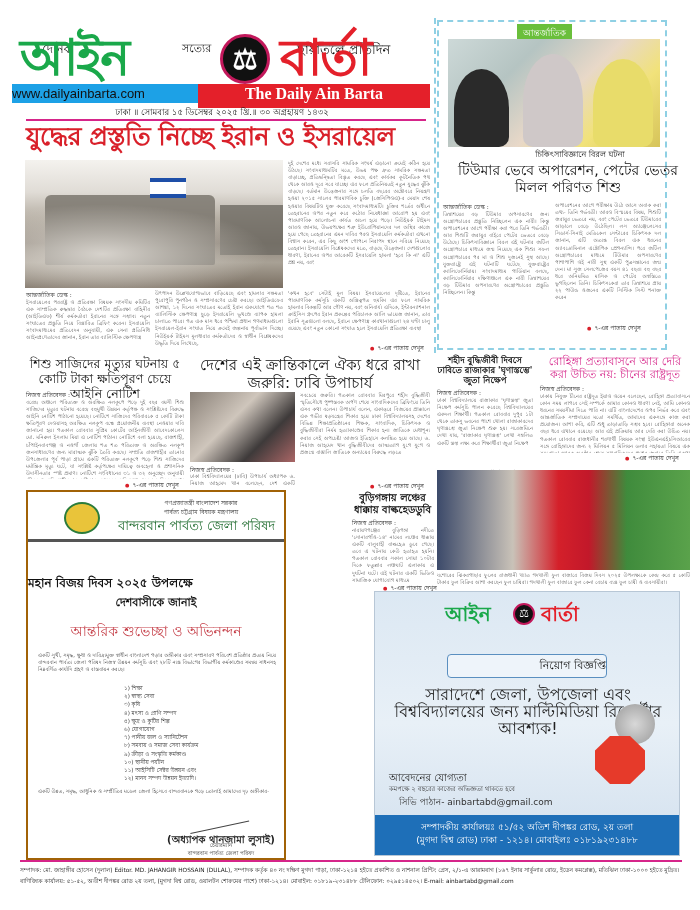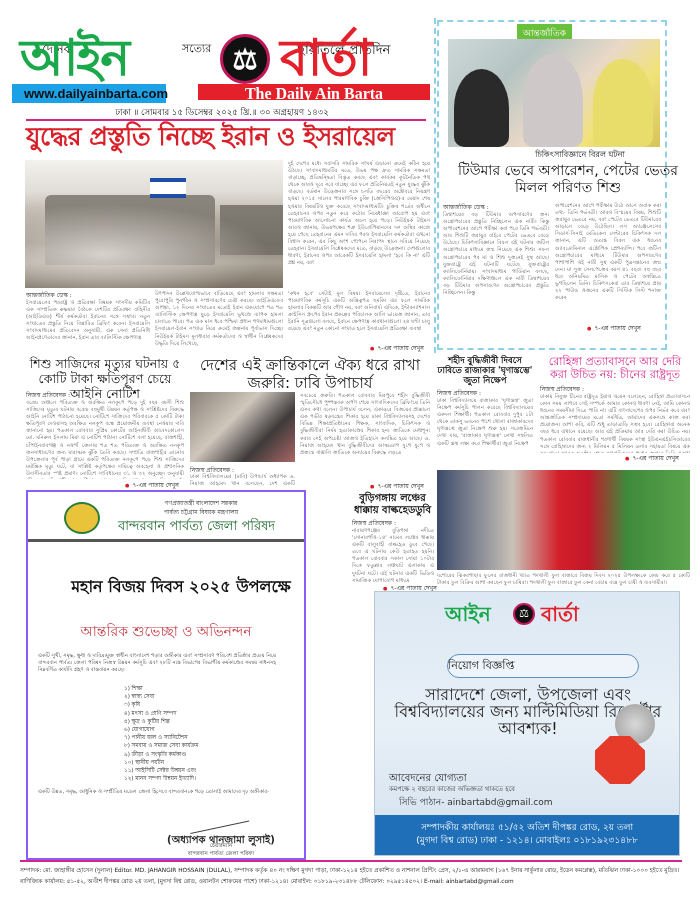--- a/index.html
+++ b/index.html
@@ -15,7 +15,7 @@
   .logo-dainik{position:absolute;left:30px;top:12px;font-size:12px;color:#111}
   .logo-slogan1{position:absolute;left:170px;top:12px;font-size:11px;color:#111}
   .logo-slogan2{position:absolute;left:285px;top:12px;font-size:13px;color:#111}
-  .url-bar{position:absolute;left:0;top:76px;width:154px;height:19px;background:#1da1e6;color:#111;font-family:"Liberation Sans",sans-serif;font-weight:bold;font-size:13px;line-height:19px;padding-left:12px}
+  .url-bar{position:absolute;left:0;top:76px;width:186px;height:19px;background:#1da1e6;color:#111;font-family:"Liberation Sans",sans-serif;font-weight:normal;font-size:13px;line-height:19px;padding-left:0}
   .eng-bar{position:absolute;left:186px;top:76px;width:232px;height:16px;background:#e4202a;color:#fff;font-family:"Liberation Serif",serif;font-weight:bold;font-size:16px;line-height:19px;text-align:center}
   .date-line{position:absolute;left:0;top:98px;width:420px;text-align:center;font-size:8.5px;color:#111}
   .rule-pink{position:absolute;height:2px;background:#d6258a}

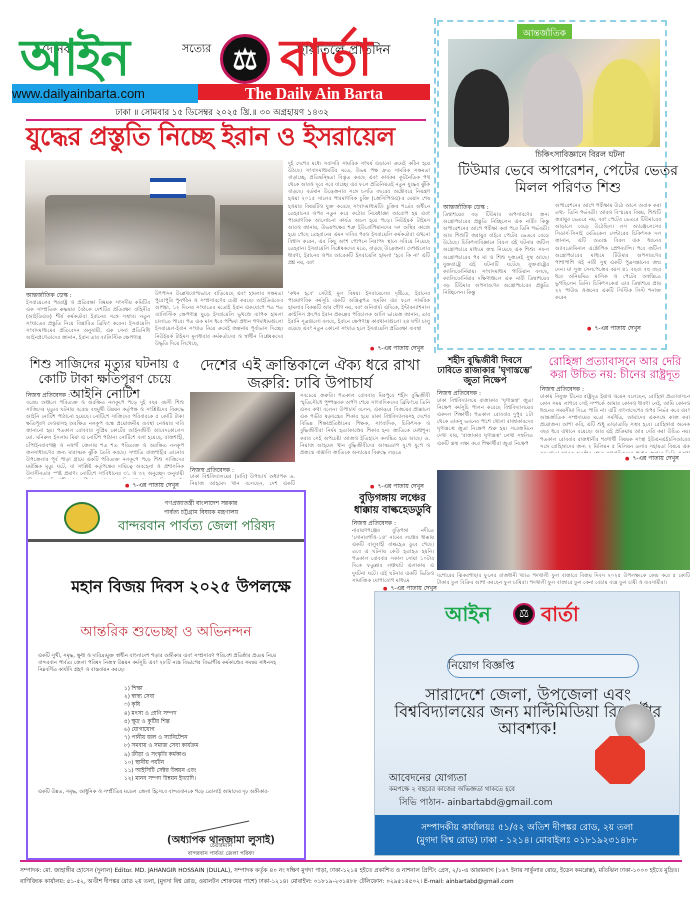--- a/index.html
+++ b/index.html
@@ -16,7 +16,7 @@
   .logo-slogan1{position:absolute;left:170px;top:12px;font-size:11px;color:#111}
   .logo-slogan2{position:absolute;left:285px;top:12px;font-size:13px;color:#111}
   .url-bar{position:absolute;left:0;top:76px;width:186px;height:19px;background:#1da1e6;color:#111;font-family:"Liberation Sans",sans-serif;font-weight:normal;font-size:13px;line-height:19px;padding-left:0}
-  .eng-bar{position:absolute;left:186px;top:76px;width:232px;height:16px;background:#e4202a;color:#fff;font-family:"Liberation Serif",serif;font-weight:bold;font-size:16px;line-height:19px;text-align:center}
+  .eng-bar{position:absolute;left:186px;top:76px;width:232px;height:24px;background:#e4202a;color:#fff;font-family:"Liberation Serif",serif;font-weight:bold;font-size:16px;line-height:19px;text-align:center}
   .date-line{position:absolute;left:0;top:98px;width:420px;text-align:center;font-size:8.5px;color:#111}
   .rule-pink{position:absolute;height:2px;background:#d6258a}
   

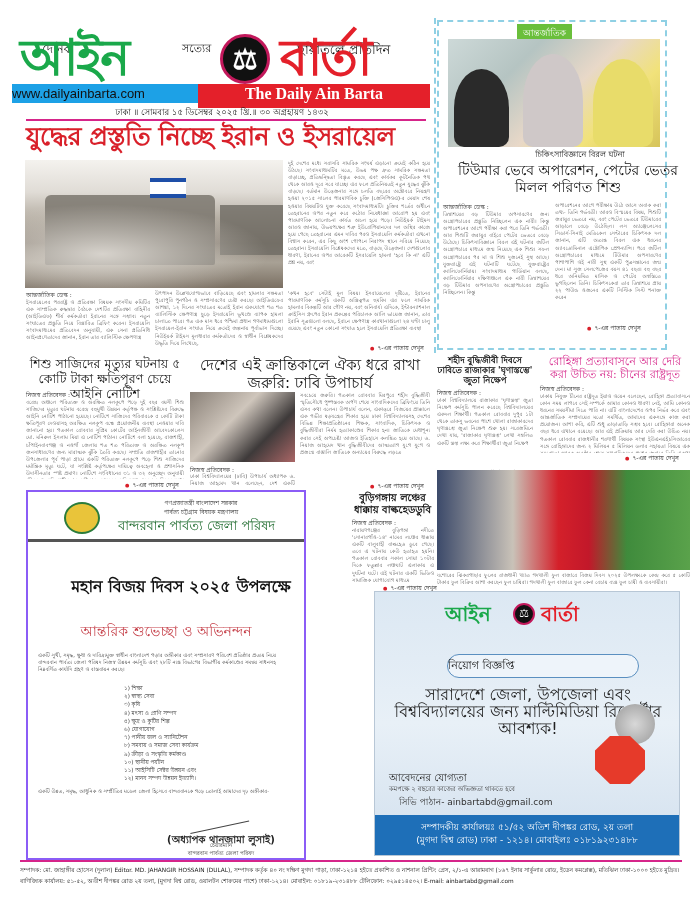--- a/index.html
+++ b/index.html
@@ -38,7 +38,7 @@
   .baby-photo{left:9px;top:17px;width:212px;height:108px;background:linear-gradient(135deg,#cdd9d8 0%,#b5c4c2 30%,#e8d8c8 55%,#f1e27a 75%,#d6c45a 100%)}
   .person{position:absolute;border-radius:50% 50% 10px 10px}
   
-  #ad-bandarban{left:26px;top:490px;width:280px;height:370px;border:2px solid #8b5cf6;background:#fff}
+  #ad-bandarban{left:26px;top:490px;width:260px;height:370px;border:2px solid #a16207;background:#fff}
   .ad-head{position:absolute;left:0;top:0;width:100%;height:50px;border-bottom:3px solid #555}
   .ad-seal{position:absolute;left:36px;top:10px;width:36px;height:32px;border-radius:50%;background:#e9c43a;border:2px solid #2b7c3b}
   .ad-list{position:absolute;left:96px;top:192px;font-size:5.6px;line-height:8.2px;color:#333}

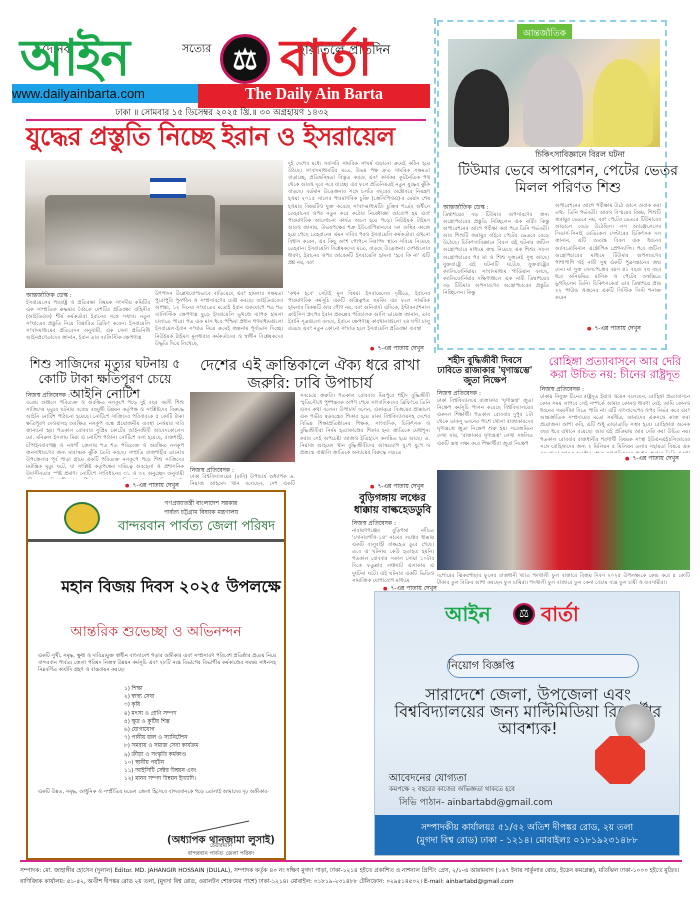--- a/index.html
+++ b/index.html
@@ -136,7 +136,7 @@
     <div style="position:absolute;left:88px;top:15px;width:170px;text-align:center;font-size:6px;color:#333;">পার্বত্য চট্টগ্রাম বিষয়ক মন্ত্রণালয়</div>
     <div style="position:absolute;left:90px;top:24px;width:200px;font-size:13px;color:#1f6b2e;white-space:nowrap;">বান্দরবান পার্বত্য জেলা পরিষদ</div>
   </div>
-  <div style="position:absolute;left:0;top:82px;width:100%;text-align:center;font-size:16px;font-weight:bold;color:#111;padding-left:30px;">মহান বিজয় দিবস ২০২৫ উপলক্ষে</div>
+  <div style="position:absolute;left:0;top:82px;width:100%;font-size:12px;font-weight:bold;color:#111;">মহান বিজয় দিবস ২০২৫ উপলক্ষে</div>
   <div style="position:absolute;left:0;top:128px;width:100%;text-align:center;font-size:14px;color:#c6424b;">আন্তরিক শুভেচ্ছা ও অভিনন্দন</div>
   <div class="body-text" style="left:10px;top:160px;width:238px;height:26px;color:#333;">একটি সুখী, সমৃদ্ধ, ক্ষুধা ও দারিদ্র্যমুক্ত স্বাধীন বাংলাদেশ গড়ার অঙ্গীকার এবং সম্প্রসারণ পরিবেশ প্রতিষ্ঠার প্রত্যয় নিয়ে বান্দরবান পার্বত্য জেলা পরিষদ নিজস্ব উন্নয়ন কর্মসূচি এবং ২৮টি ন্যস্ত বিভাগের বিভাগীয় কর্মকাণ্ডের সমন্বয় সাধনসহ নিম্নবর্ণিত কার্যাদি গ্রহণ ও বাস্তবায়ন করছে।</div>
   <div class="ad-list">

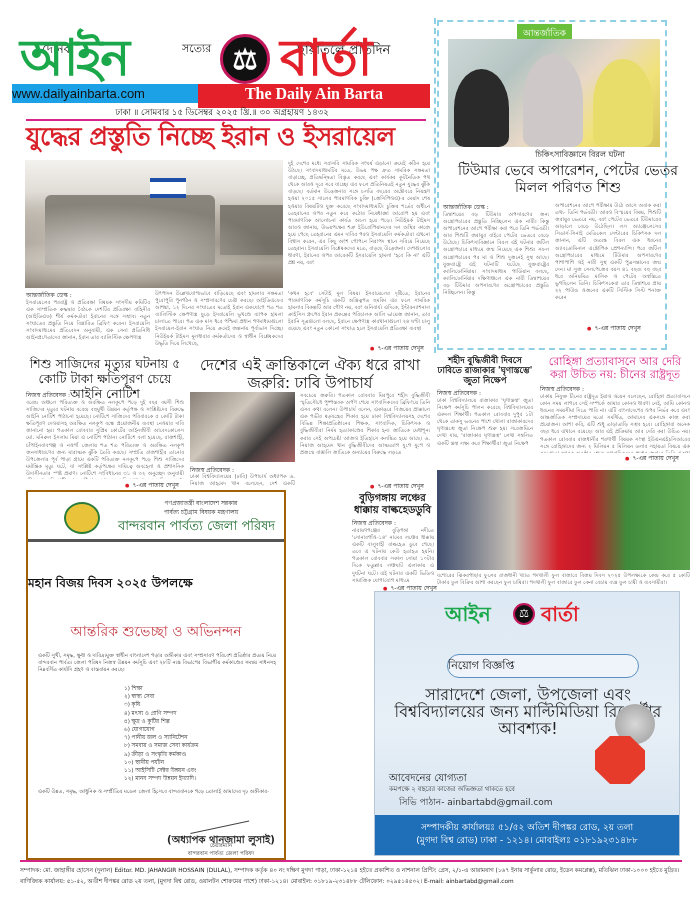--- a/index.html
+++ b/index.html
@@ -137,6 +137,7 @@
     <div style="position:absolute;left:90px;top:24px;width:200px;font-size:13px;color:#1f6b2e;white-space:nowrap;">বান্দরবান পার্বত্য জেলা পরিষদ</div>
   </div>
   <div style="position:absolute;left:0;top:82px;width:100%;font-size:12px;font-weight:bold;color:#111;">মহান বিজয় দিবস ২০২৫ উপলক্ষে</div>
+  <div style="position:absolute;left:0;top:102px;width:100%;text-align:center;font-size:11px;font-weight:bold;color:#111;">দেশবাসীকে জানাই</div>
   <div style="position:absolute;left:0;top:128px;width:100%;text-align:center;font-size:14px;color:#c6424b;">আন্তরিক শুভেচ্ছা ও অভিনন্দন</div>
   <div class="body-text" style="left:10px;top:160px;width:238px;height:26px;color:#333;">একটি সুখী, সমৃদ্ধ, ক্ষুধা ও দারিদ্র্যমুক্ত স্বাধীন বাংলাদেশ গড়ার অঙ্গীকার এবং সম্প্রসারণ পরিবেশ প্রতিষ্ঠার প্রত্যয় নিয়ে বান্দরবান পার্বত্য জেলা পরিষদ নিজস্ব উন্নয়ন কর্মসূচি এবং ২৮টি ন্যস্ত বিভাগের বিভাগীয় কর্মকাণ্ডের সমন্বয় সাধনসহ নিম্নবর্ণিত কার্যাদি গ্রহণ ও বাস্তবায়ন করছে।</div>
   <div class="ad-list">

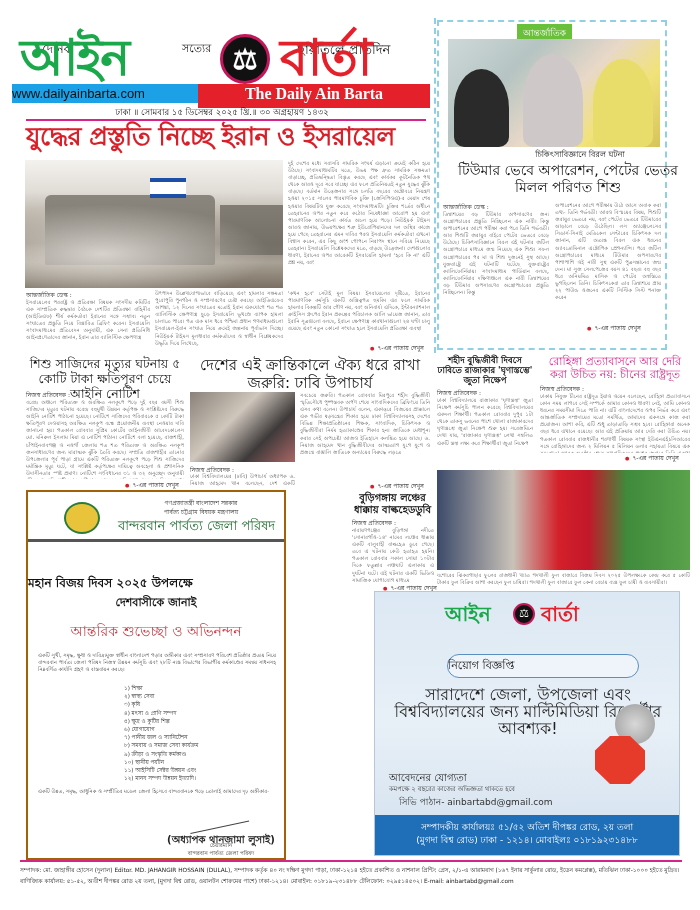--- a/index.html
+++ b/index.html
@@ -45,7 +45,7 @@
   
   #ad-recruit{left:374px;top:591px;width:306px;height:265px;background:linear-gradient(180deg,#dce8f3 0%,#e8f0f7 50%,#d2e0ee 100%);border:1px solid #b8c7d6}
   .mini-logo{position:absolute;left:70px;top:10px;width:170px;height:24px}
-  .notice-pill{position:absolute;left:72px;top:62px;width:192px;height:24px;border:1.5px solid #5a8fc0;border-radius:12px;text-align:left;font-size:11px;line-height:21px;color:#111;background:#eef4fa}
+  .notice-pill{position:absolute;left:72px;top:62px;width:160px;height:24px;border:1.5px solid #5a8fc0;border-radius:4px;text-align:right;font-size:11px;line-height:21px;color:#111;background:#eef4fa}
   .blue-footer{position:absolute;left:0;bottom:0;width:100%;height:40px;background:#1e6fb8;color:#fff;text-align:center;font-size:9px;line-height:13px;padding-top:6px}
   .mic{position:absolute;left:195px;top:92px;width:110px;height:100px}
   

